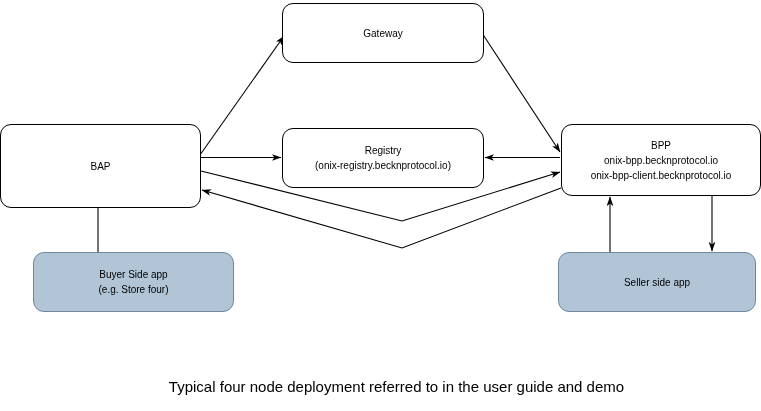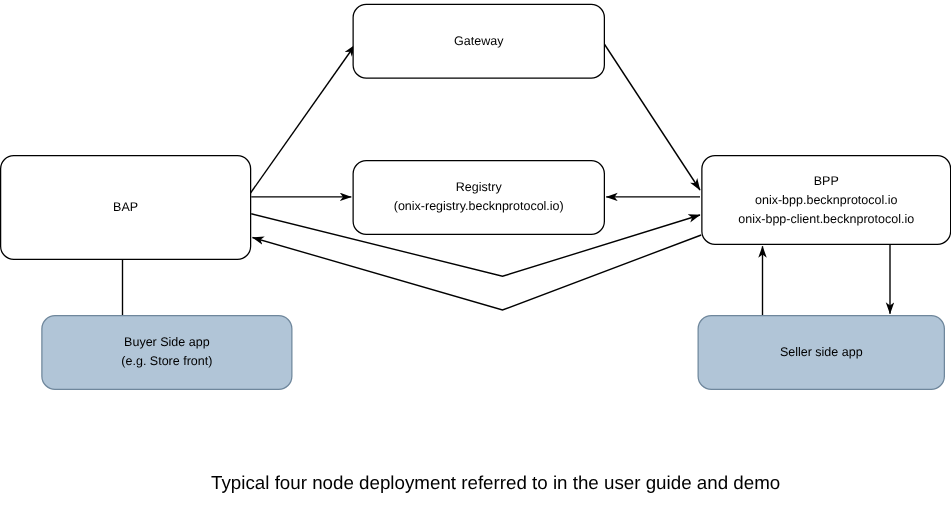--- a/index.html
+++ b/index.html
@@ -118,7 +118,7 @@
 
   <div class="node shaded" id="node-buyer">
     <span class="ln">Buyer Side app</span>
-    <span class="ln">(e.g. Store front)</span>
+    <span class="ln">(e.g. Store four)</span>
   </div>
 
   <div class="node shaded" id="node-seller">

